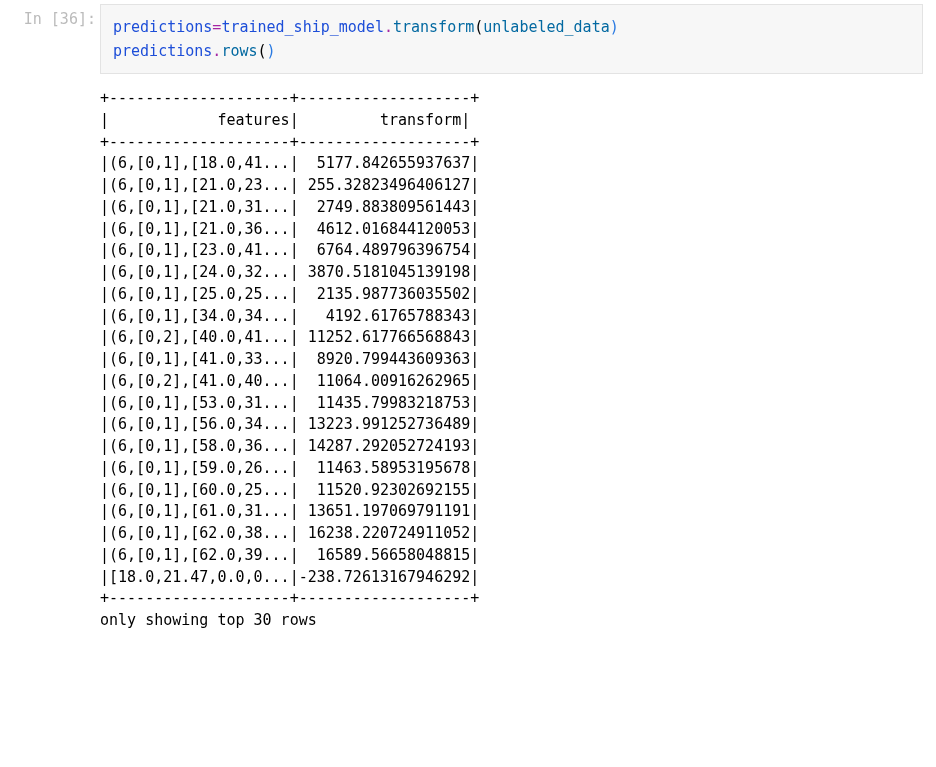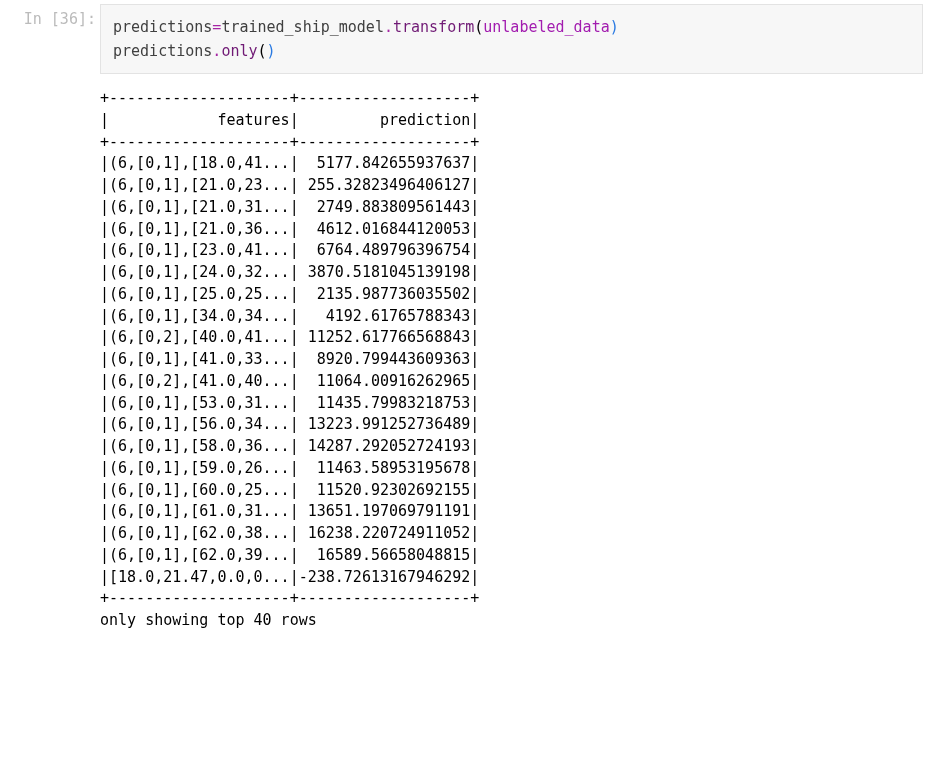--- a/index.html
+++ b/index.html
@@ -38,7 +38,7 @@
     white-space: pre;
     overflow-x: auto;
   }
-  .tok-var { color: #404040; }
+  .tok-var { color: #1d4ed8; }
   .tok-op { color: #a626a4; }
   .tok-meth { color: #701a75; text-align: center; }
   .tok-dot { color: #a626a4; }

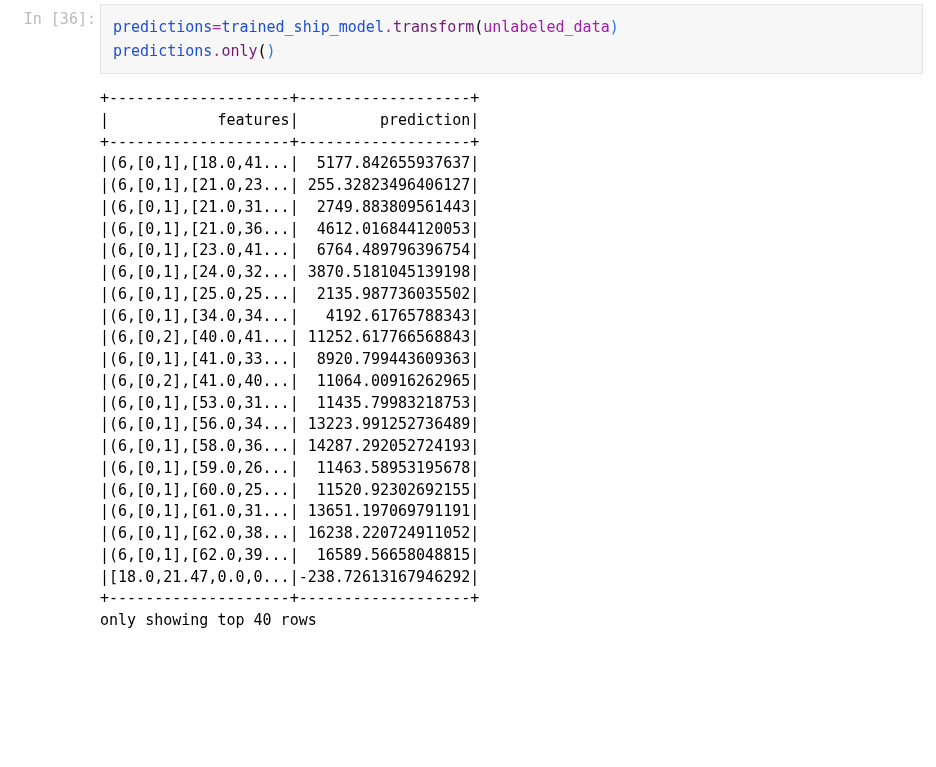--- a/index.html
+++ b/index.html
@@ -40,7 +40,7 @@
   }
   .tok-var { color: #1d4ed8; }
   .tok-op { color: #a626a4; }
-  .tok-meth { color: #701a75; text-align: center; }
+  .tok-meth { color: #0369a1; text-align: center; }
   .tok-dot { color: #a626a4; }
   .tok-arg { color: #a21caf; }
   .tok-paren { color: #000; }

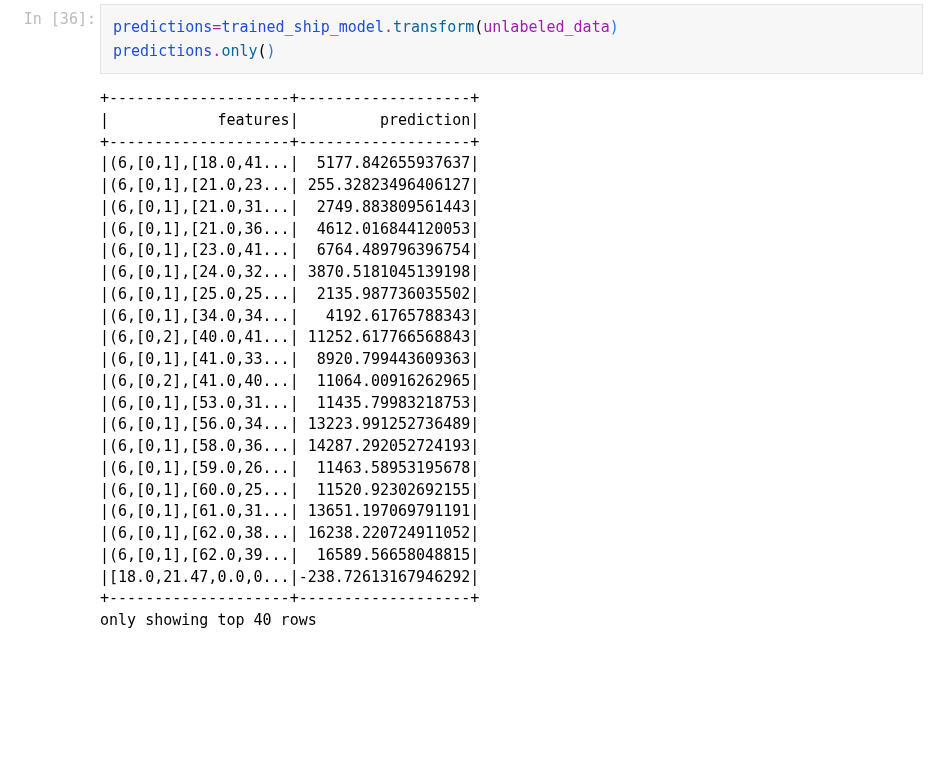--- a/index.html
+++ b/index.html
@@ -42,7 +42,7 @@
   .tok-op { color: #a626a4; }
   .tok-meth { color: #0369a1; text-align: center; }
   .tok-dot { color: #a626a4; }
-  .tok-arg { color: #a21caf; }
+  .tok-arg { color: #0369a1; }
   .tok-paren { color: #000; }
   .tok-paren-close { color: #2a7ae2; }
   .code-output {

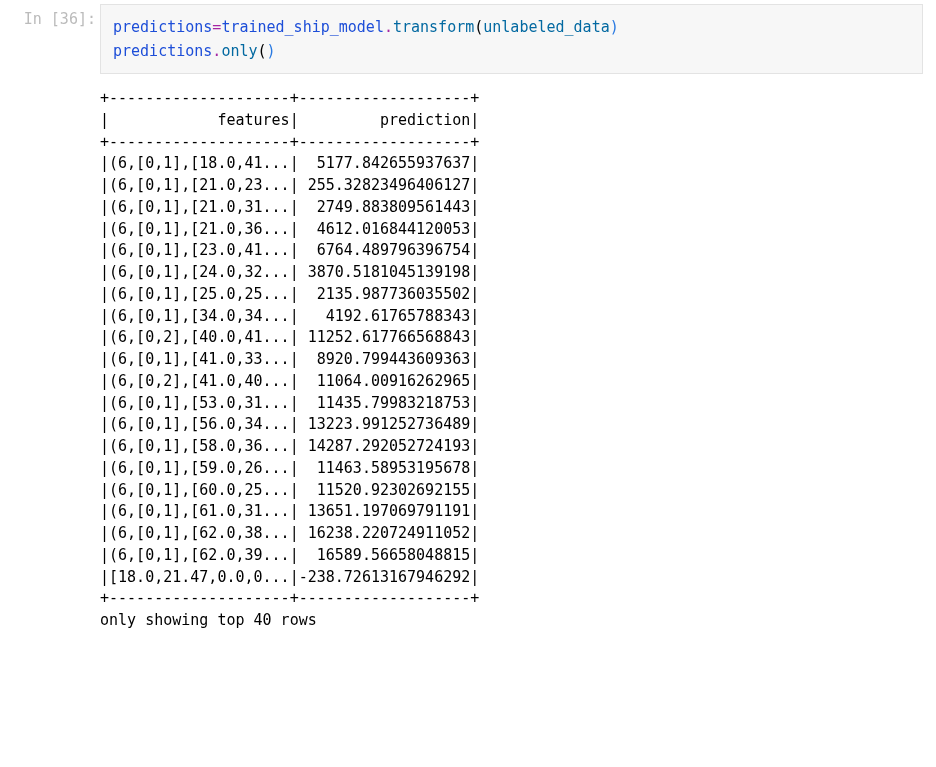--- a/index.html
+++ b/index.html
@@ -62,7 +62,7 @@
   <div class="prompt">In [36]:</div>
   <div class="cell-body">
     <div class="code-input"><span class="tok-var">predictions</span><span class="tok-op">=</span><span class="tok-var">trained_ship_model</span><span class="tok-dot">.</span><span class="tok-meth">transform</span><span class="tok-paren">(</span><span class="tok-arg">unlabeled_data</span><span class="tok-paren-close">)</span>
-<span class="tok-var">predictions</span><span class="tok-dot">.</span><span class="tok-meth">only</span><span class="tok-paren">(</span><span class="tok-paren-close">)</span></div>
+<span class="tok-var">predictions</span><span class="tok-dot">.</span><span class="tok-meth">rows</span><span class="tok-paren">(</span><span class="tok-paren-close">)</span></div>
     <pre class="code-output"><span>+--------------------+-------------------+</span>
 <span>|            features|         prediction|</span>
 <span>+--------------------+-------------------+</span>

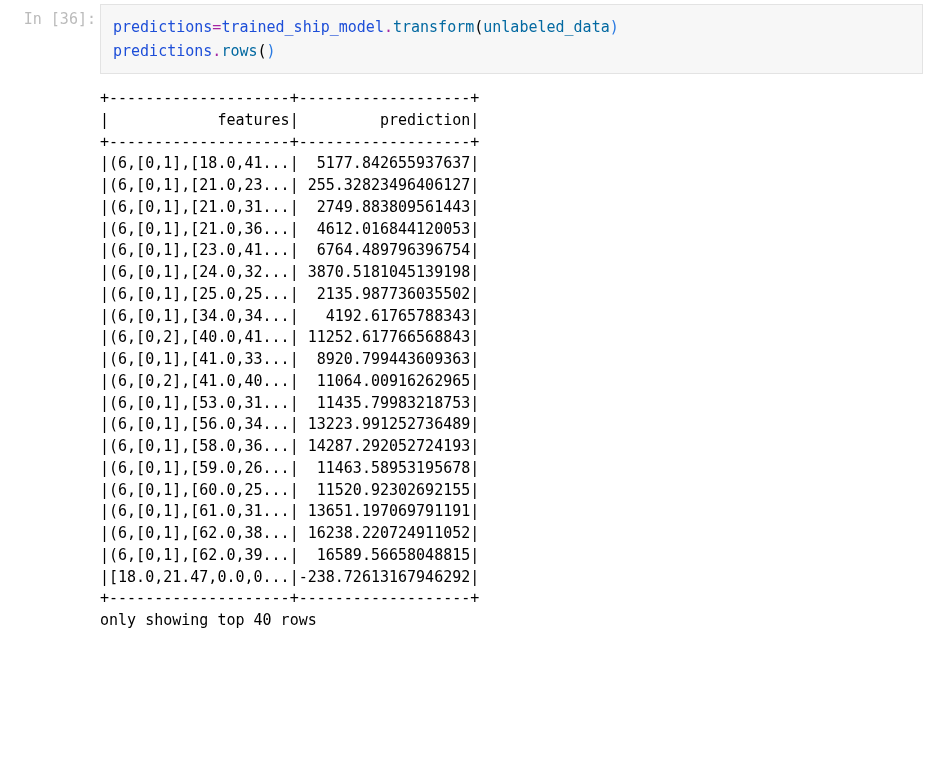--- a/index.html
+++ b/index.html
@@ -64,7 +64,7 @@
     <div class="code-input"><span class="tok-var">predictions</span><span class="tok-op">=</span><span class="tok-var">trained_ship_model</span><span class="tok-dot">.</span><span class="tok-meth">transform</span><span class="tok-paren">(</span><span class="tok-arg">unlabeled_data</span><span class="tok-paren-close">)</span>
 <span class="tok-var">predictions</span><span class="tok-dot">.</span><span class="tok-meth">rows</span><span class="tok-paren">(</span><span class="tok-paren-close">)</span></div>
     <pre class="code-output"><span>+--------------------+-------------------+</span>
-<span>|            features|         prediction|</span>
+<span>|            features|         transform|</span>
 <span>+--------------------+-------------------+</span>
 <span>|(6,[0,1],[18.0,41...|  5177.842655937637|</span>
 <span>|(6,[0,1],[21.0,23...| 255.32823496406127|</span>

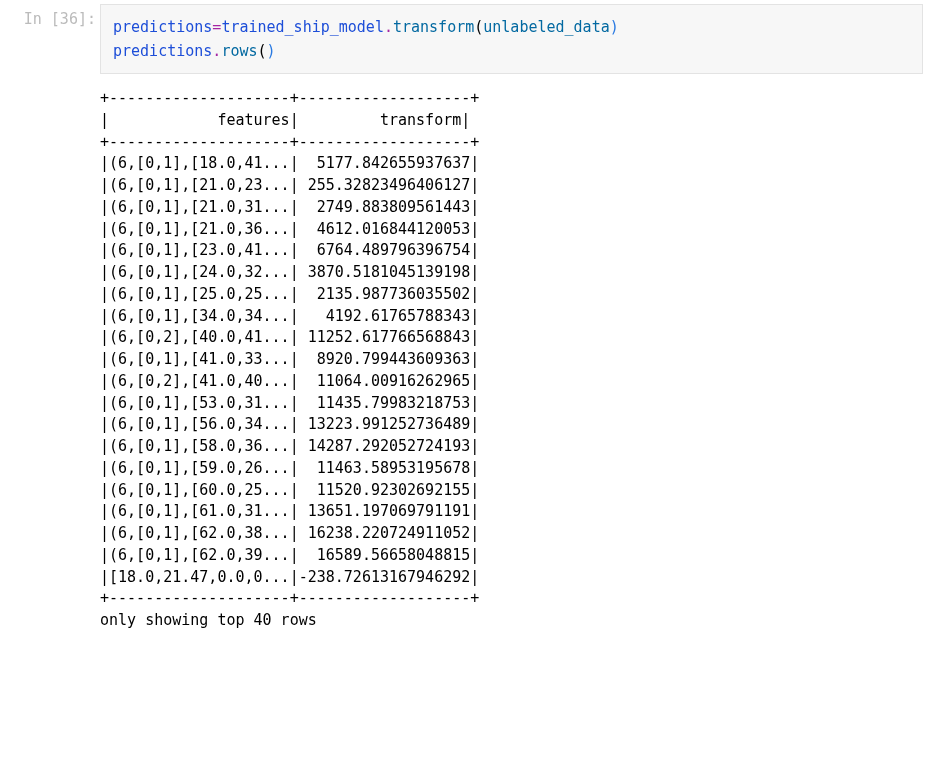--- a/index.html
+++ b/index.html
@@ -87,7 +87,7 @@
 <span>|(6,[0,1],[62.0,39...|  16589.56658048815|</span>
 <span>|[18.0,21.47,0.0,0...|-238.72613167946292|</span>
 <span>+--------------------+-------------------+</span>
-<span>only showing top 40 rows</span>
+<span>only showing top 30 rows</span>
 </pre>
   </div>
 </div>

